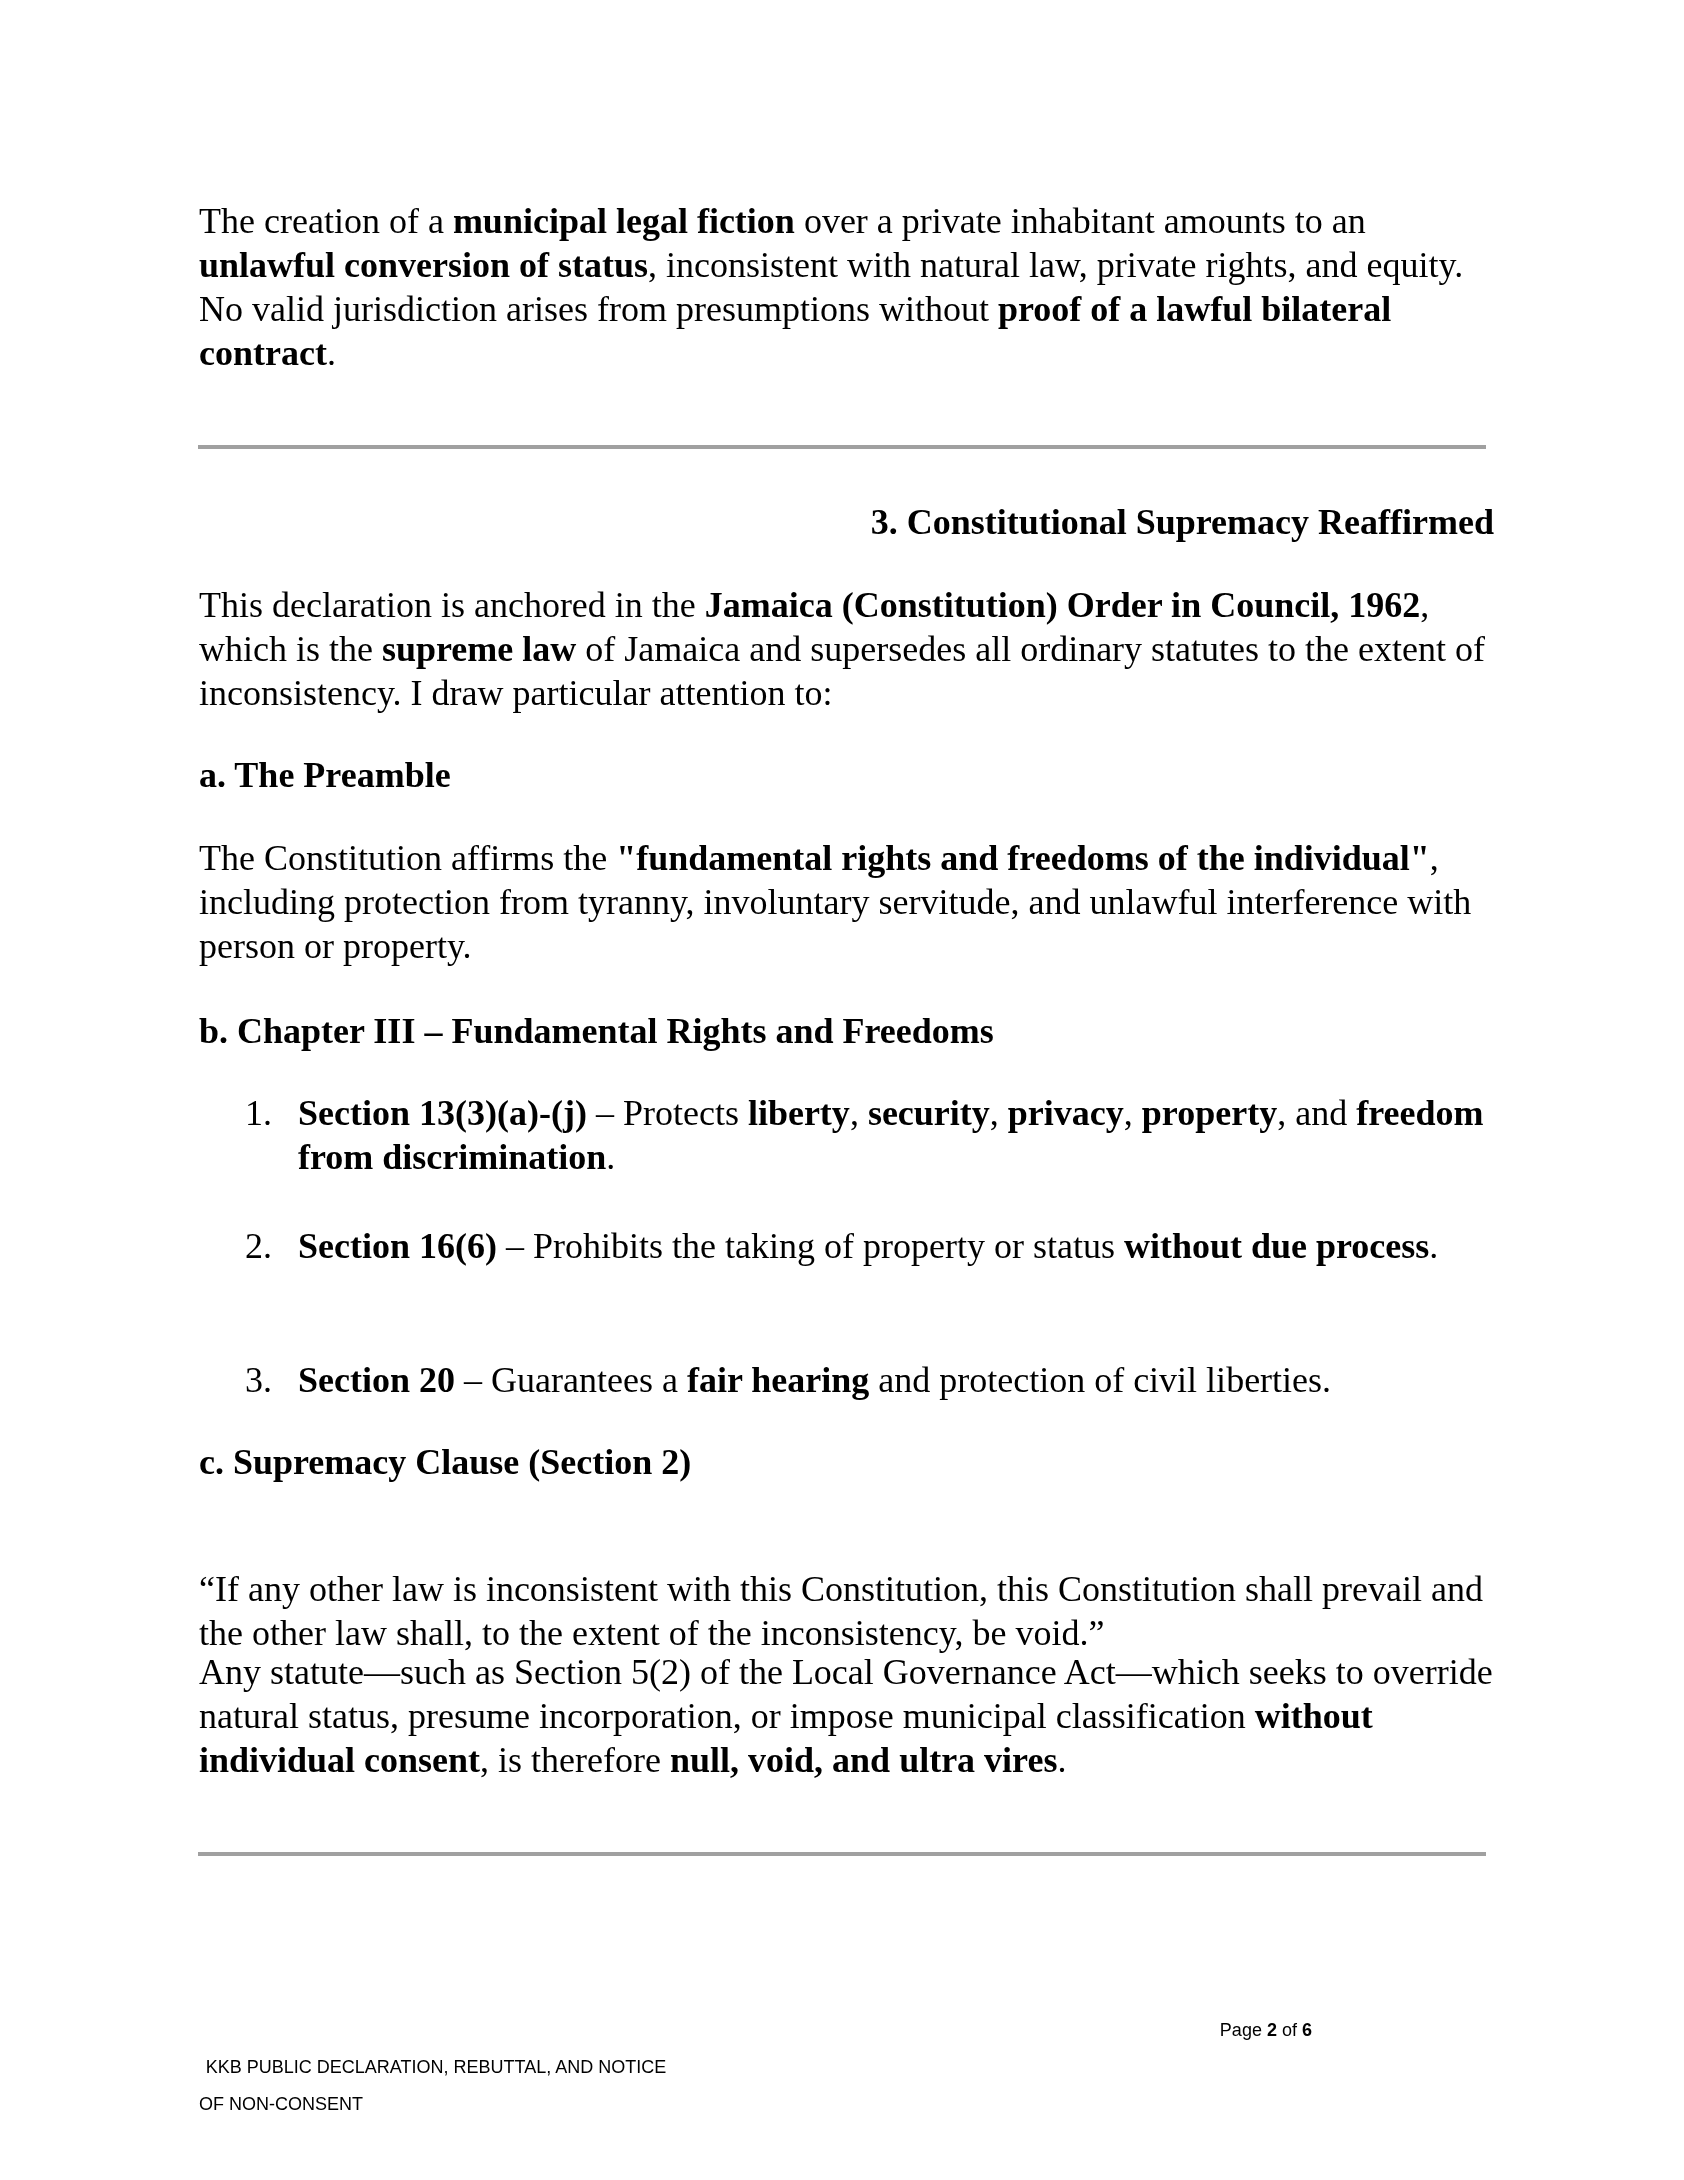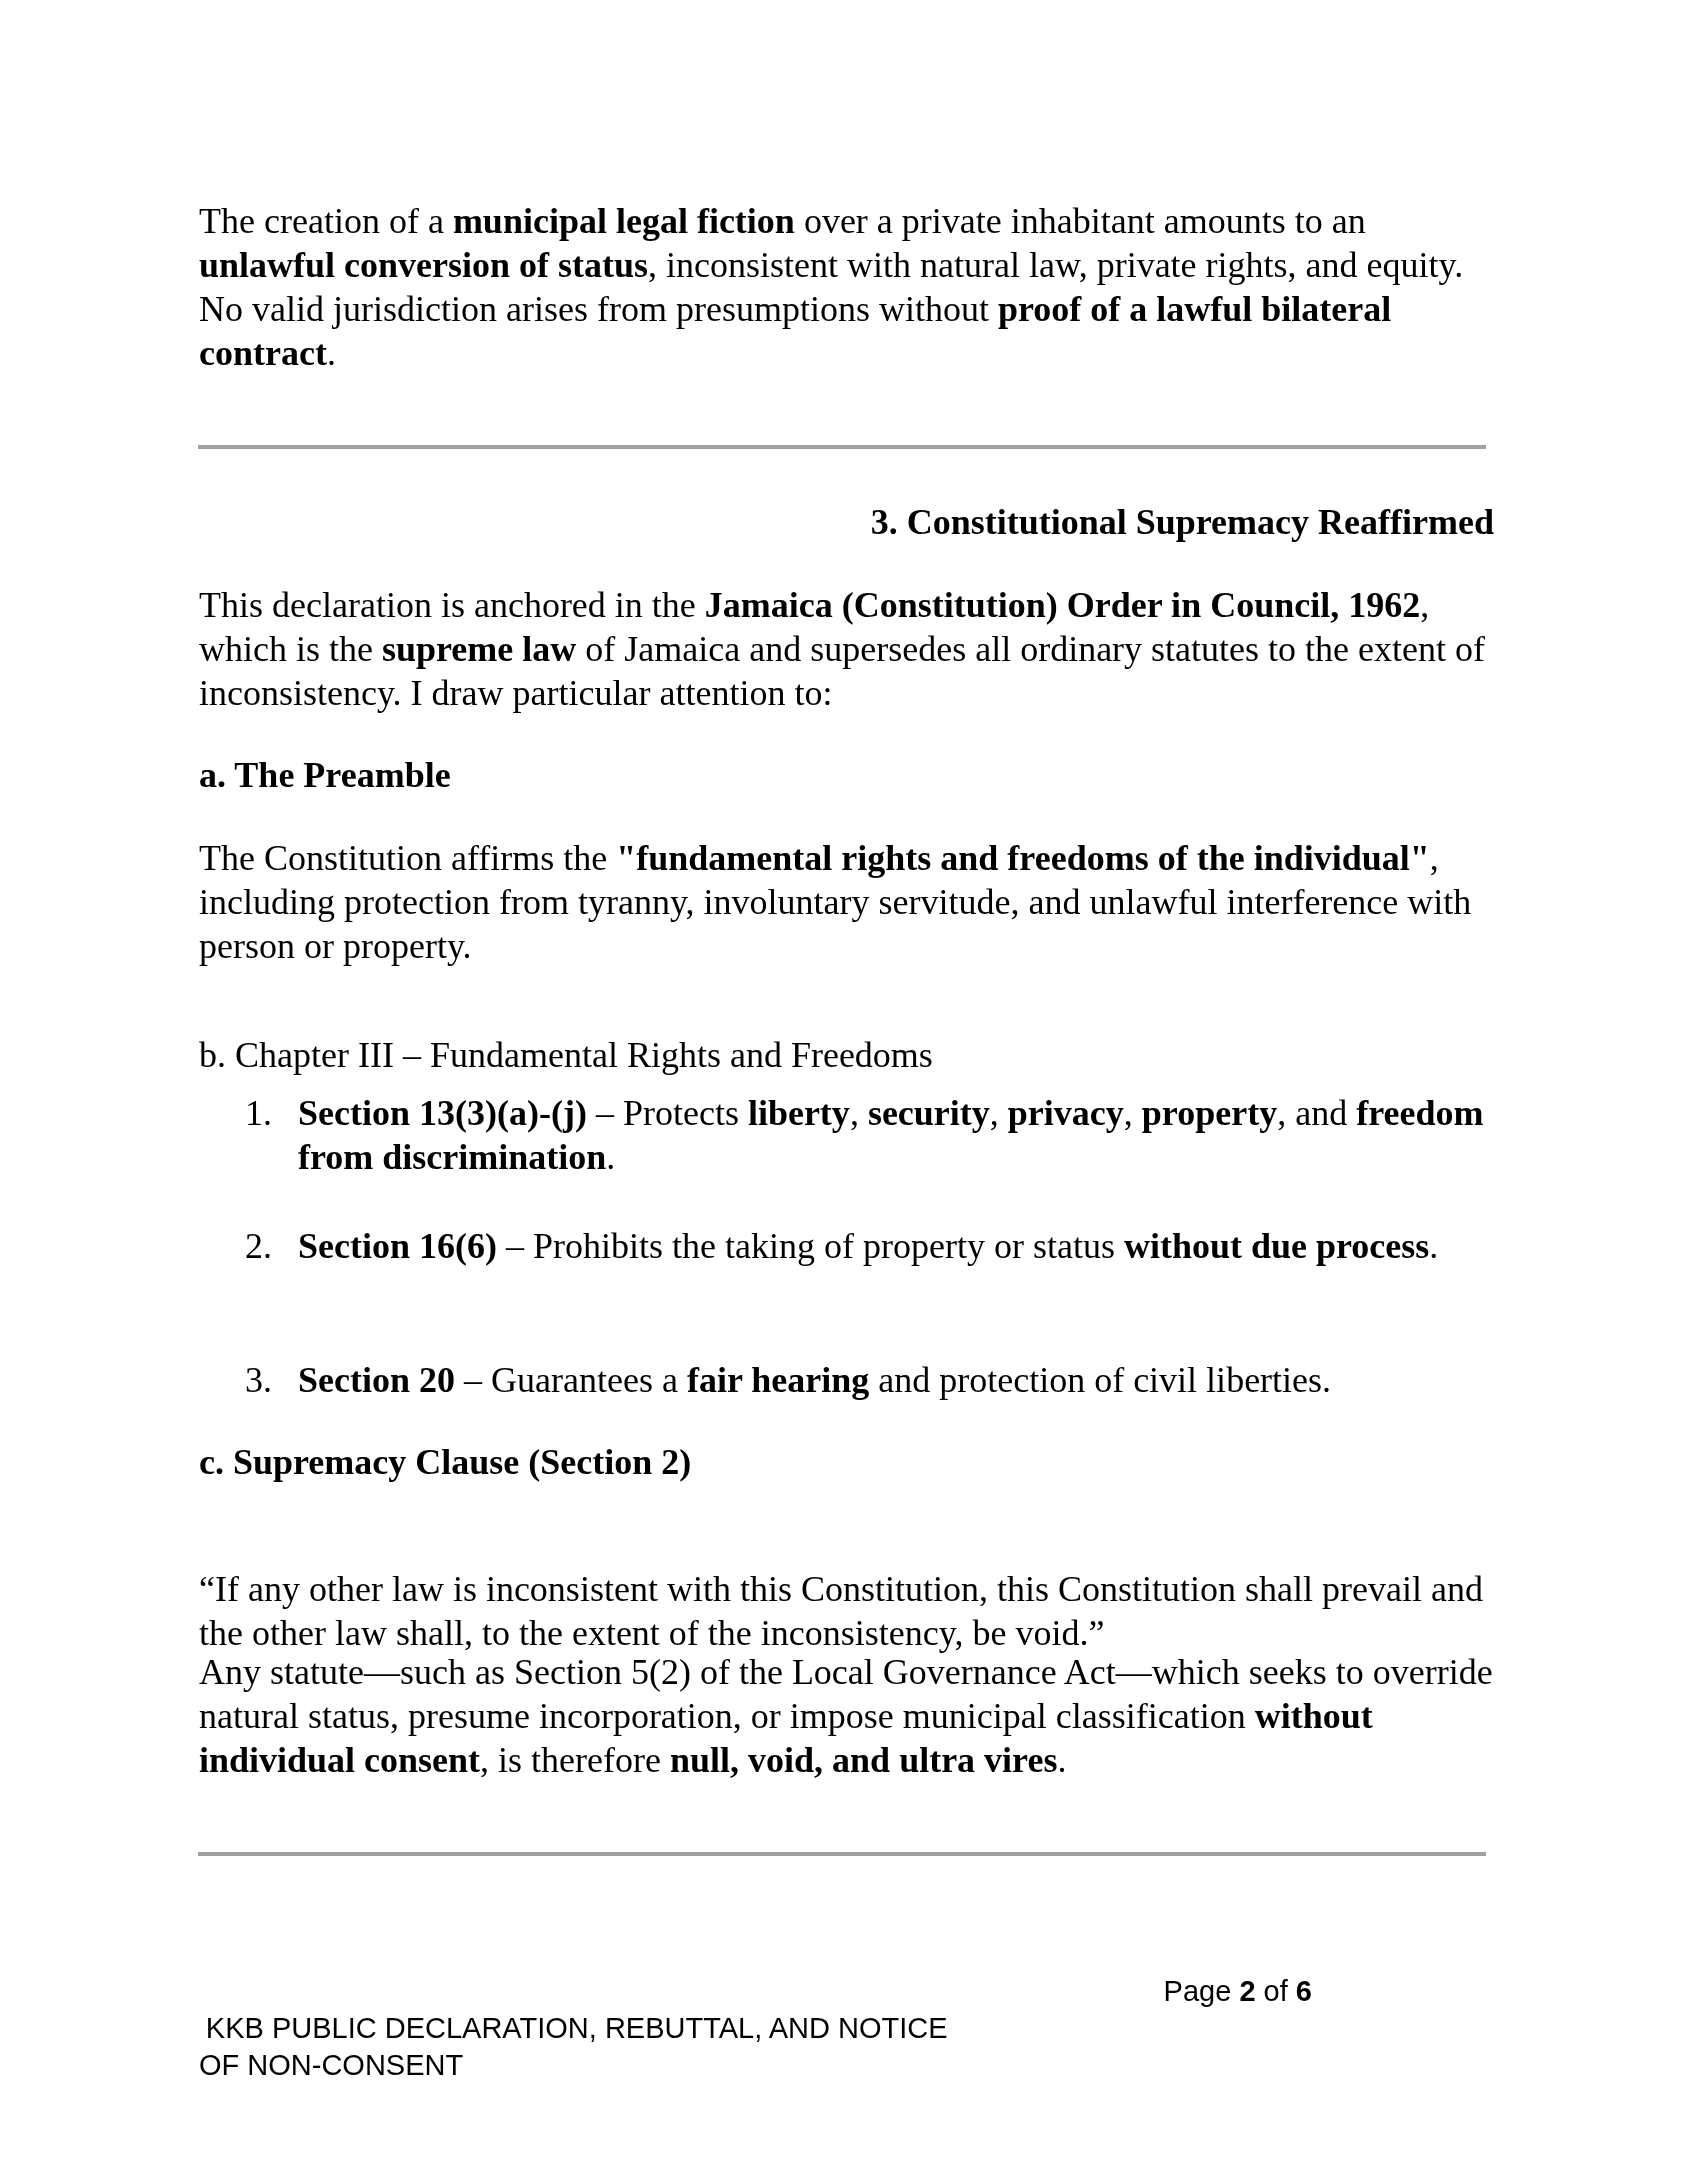--- a/index.html
+++ b/index.html
@@ -31,7 +31,7 @@
 
   <p class="blk serif" style="top:836px;"><span>The Constitution affirms the </span><b>"fundamental rights and freedoms of the individual"</b><span>, including protection from tyranny, involuntary servitude, and unlawful interference with person or property.</span></p>
 
-  <h3 class="blk serif" style="top:1009px; font-weight:normal;margin-top:24px;">b. Chapter III – Fundamental Rights and Freedoms</h3>
+  <h3 class="blk serif" style="top:1009px; font-weight:bold;">b. Chapter III – Fundamental Rights and Freedoms</h3>
 
   <div class="list-item serif" style="top:1091px;">
     <span class="num">1.</span>

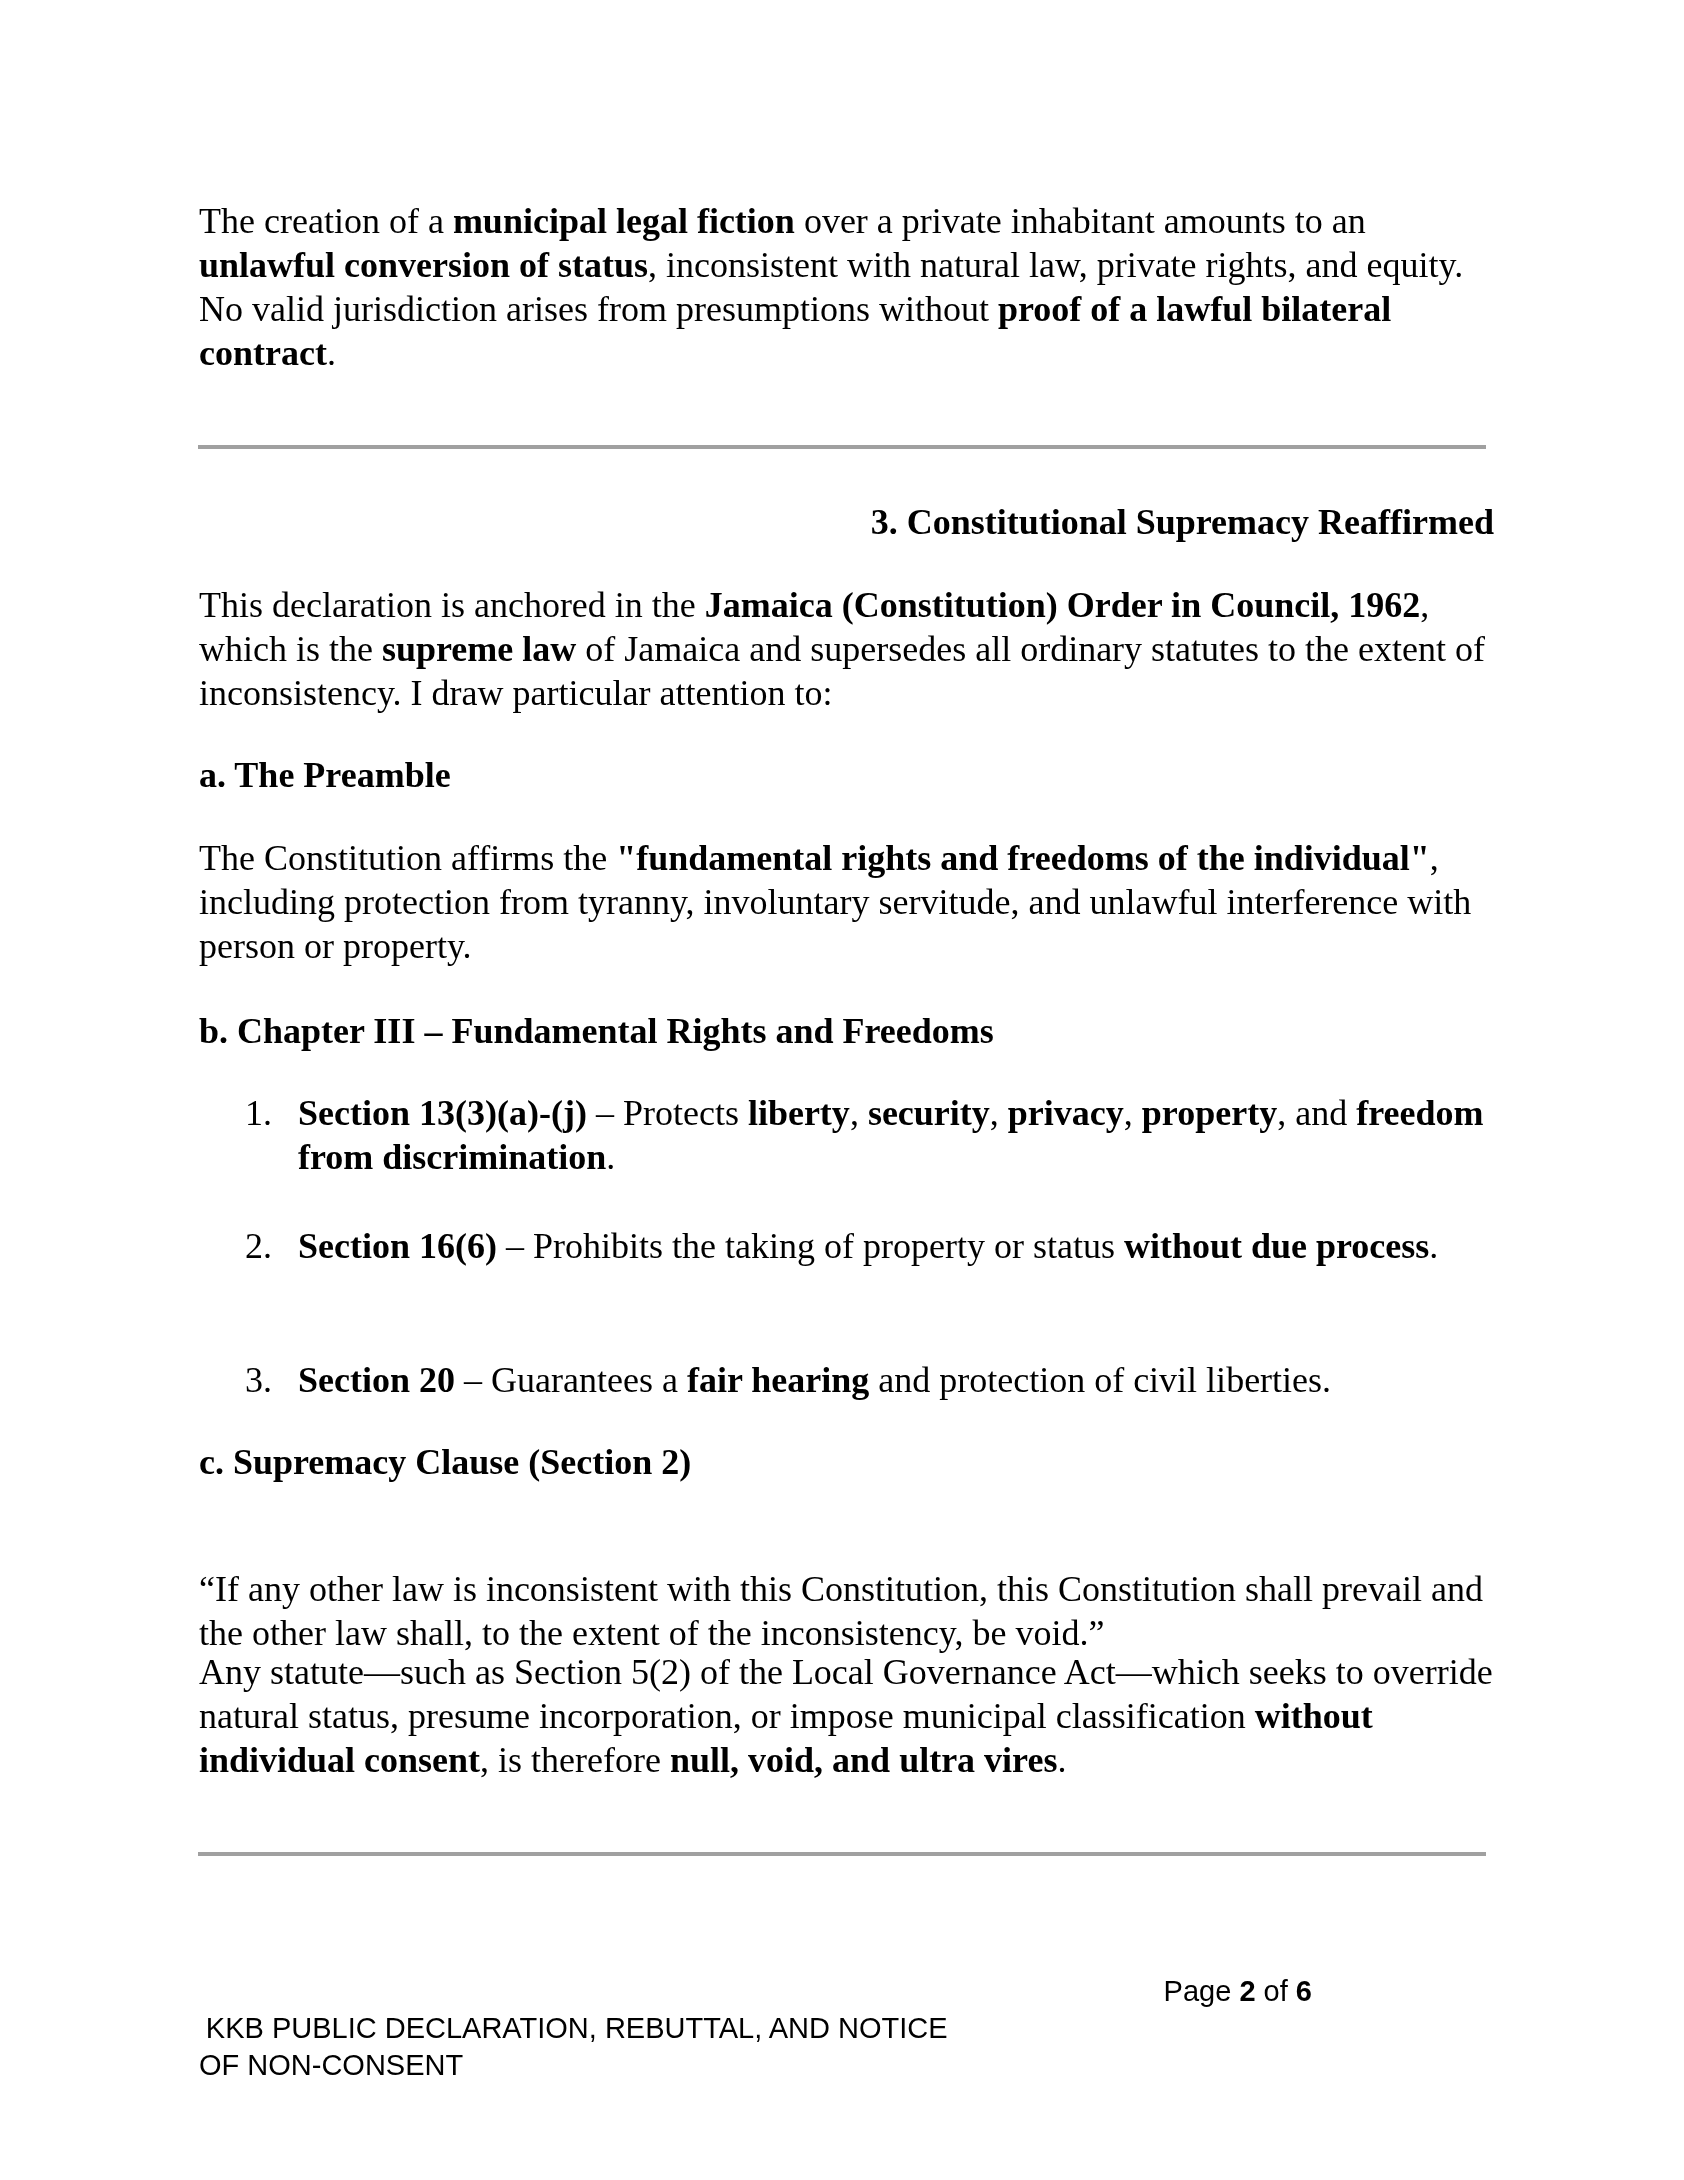--- a/index.html
+++ b/index.html
@@ -12,7 +12,7 @@
   .list-item { position: absolute; left: 199px; width: 1295px; }
   .list-item .num { position: absolute; left: 46px; top: 0; }
   .list-item .txt { position: absolute; left: 99px; width: 1193px; }
-  .footer { font-family: "Liberation Sans", "DejaVu Sans", sans-serif; color: #000; font-size: 29px; line-height: 37px; position: absolute; }
+  .footer { font-family: "Liberation Sans", "DejaVu Sans", sans-serif; color: #000; font-size: 18px; line-height: 37px; position: absolute; margin-top: 39px; }
 </style>
 </head>
 <body>

